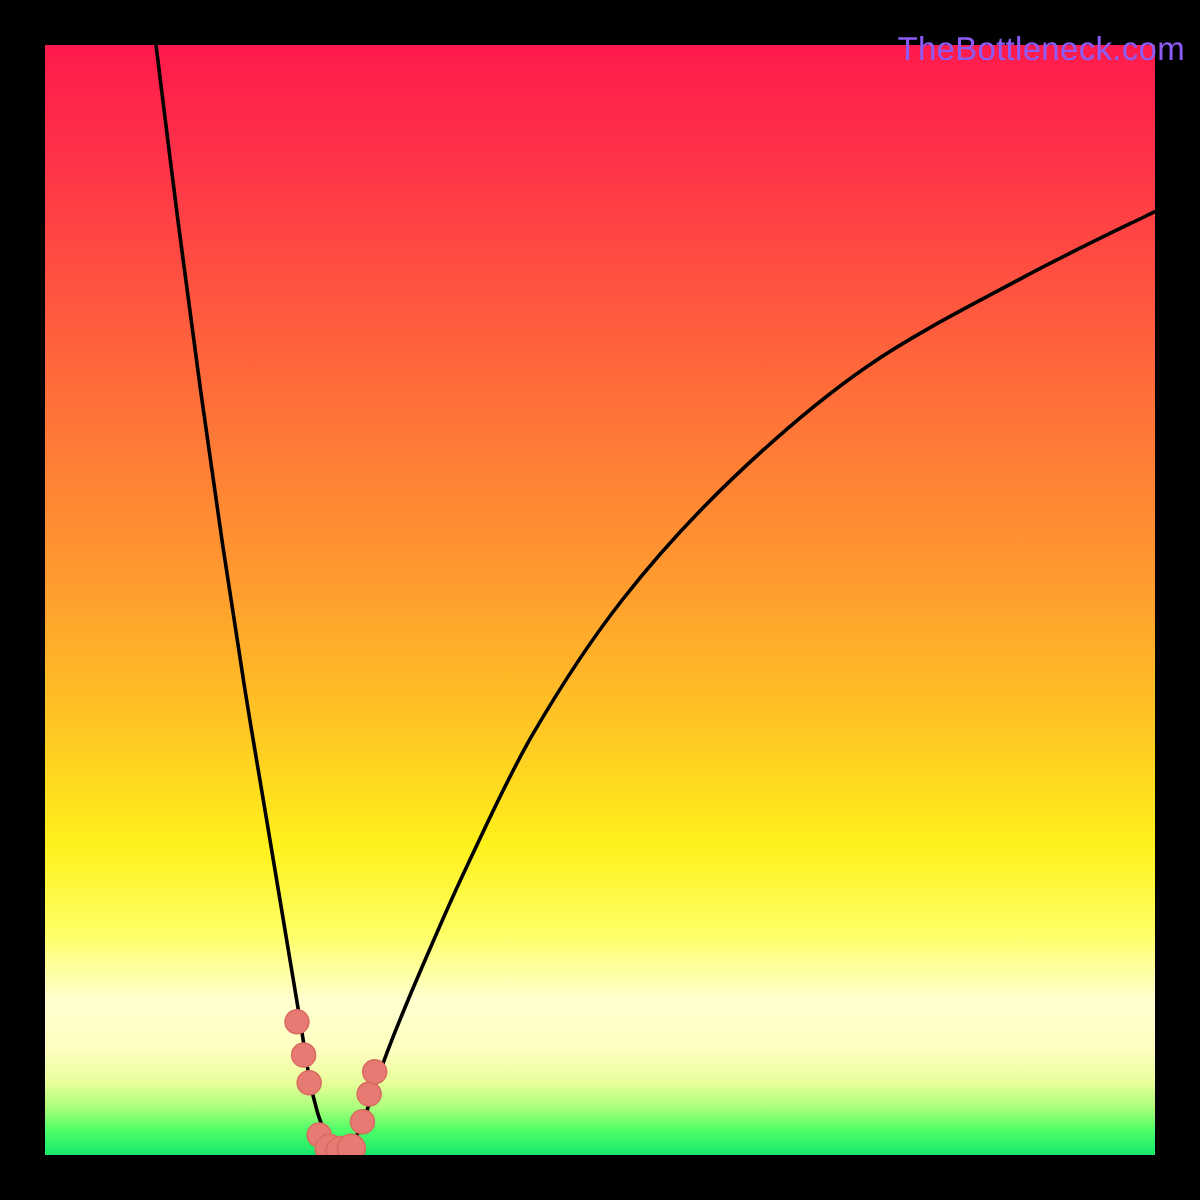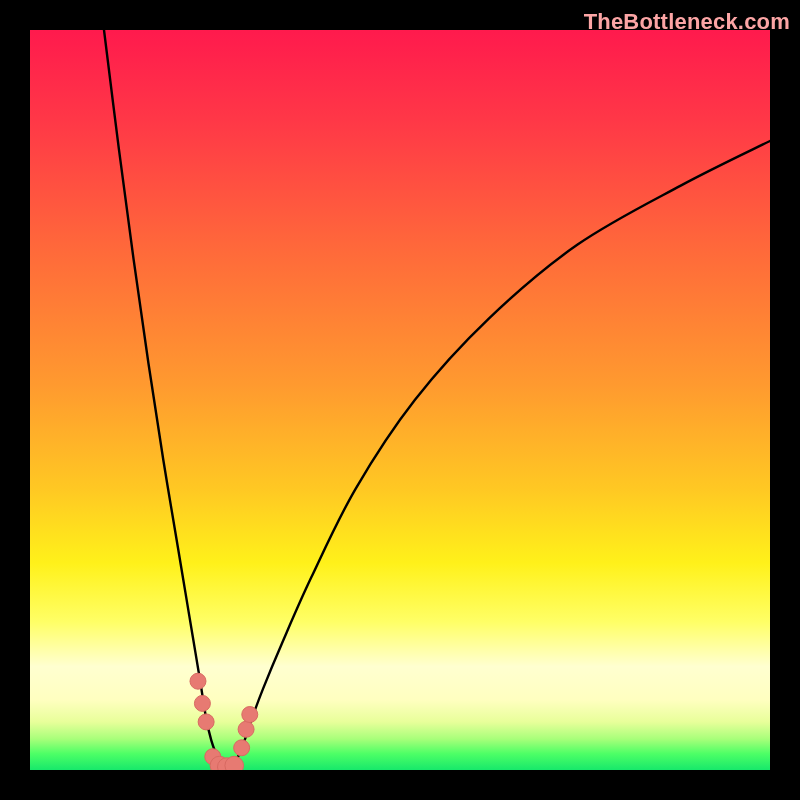--- a/index.html
+++ b/index.html
@@ -44,11 +44,11 @@
   }
   .watermark {
     position: absolute;
-    top: 9px;
+    top: 20px;
     right: 10px;
-    color: #fca5a5;
+    color: #8b5cf6;
     font-size: 22px;
-    font-weight: 700;
+    font-weight: 400;
     letter-spacing: 0.2px;
   }
 </style>

